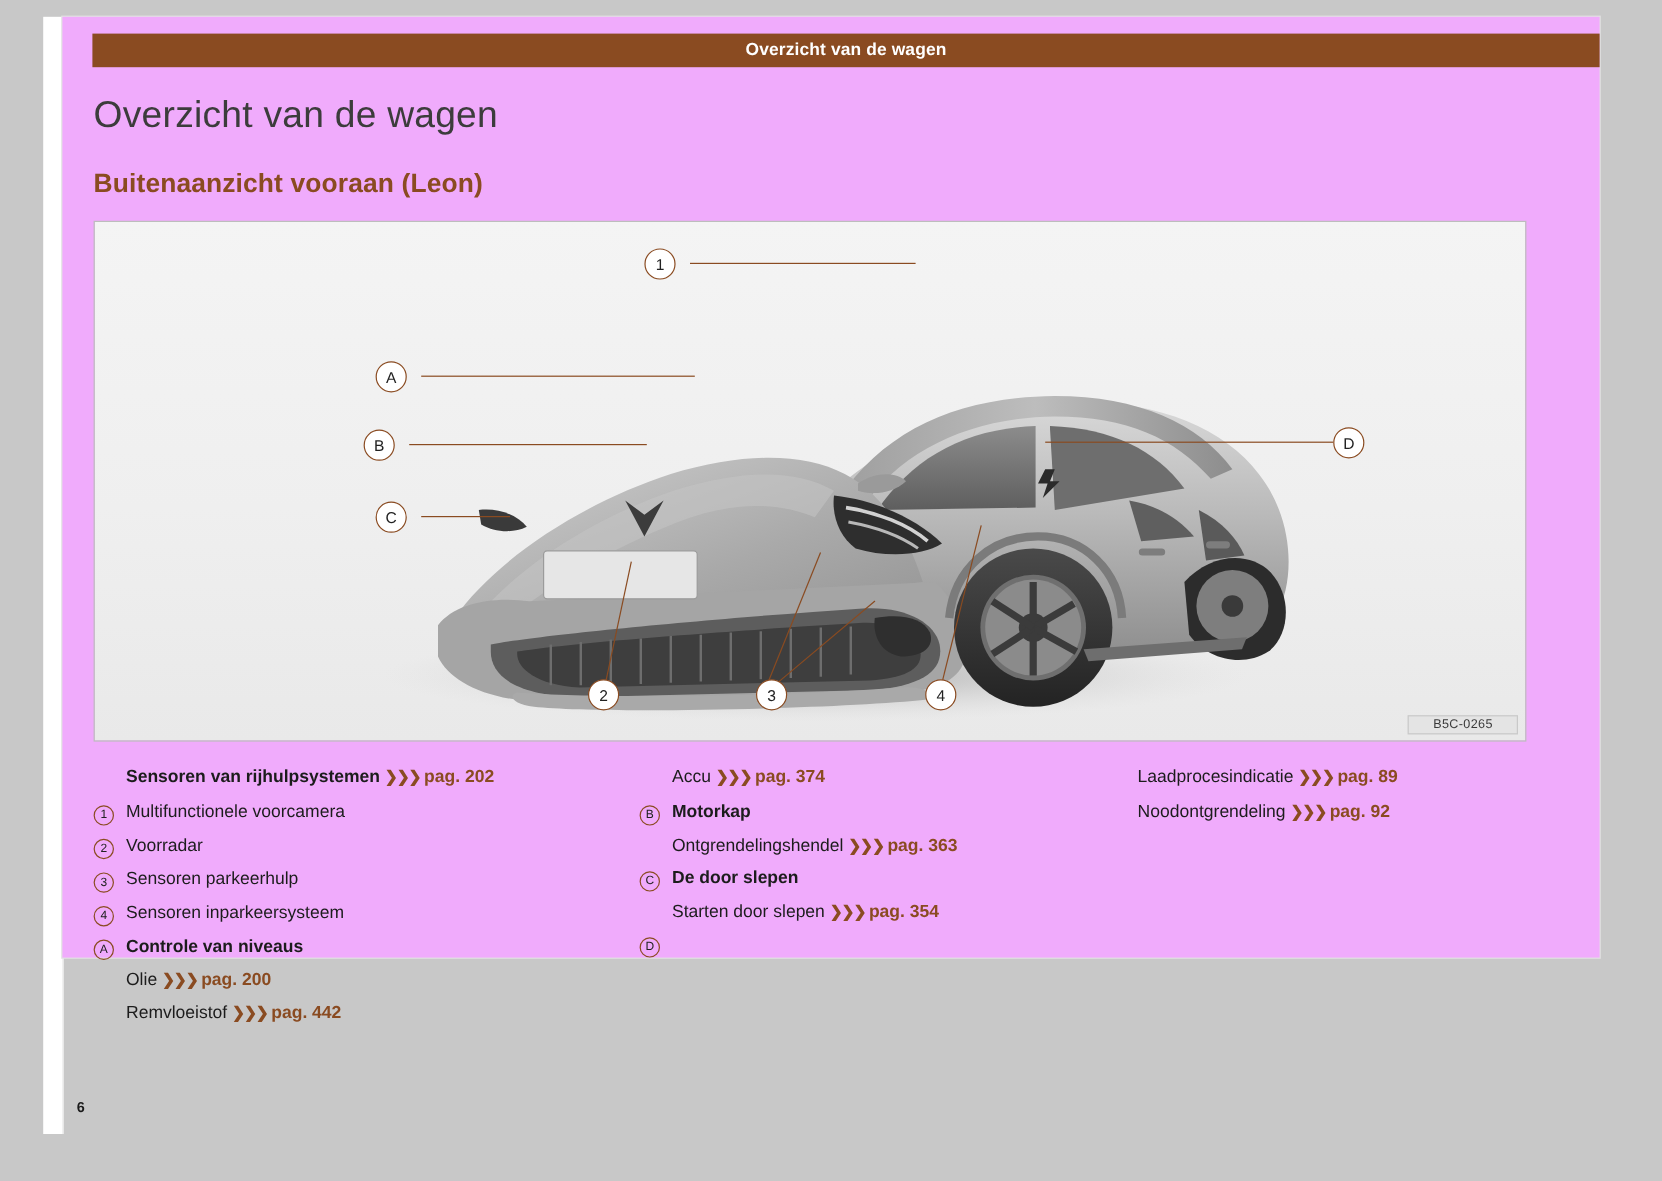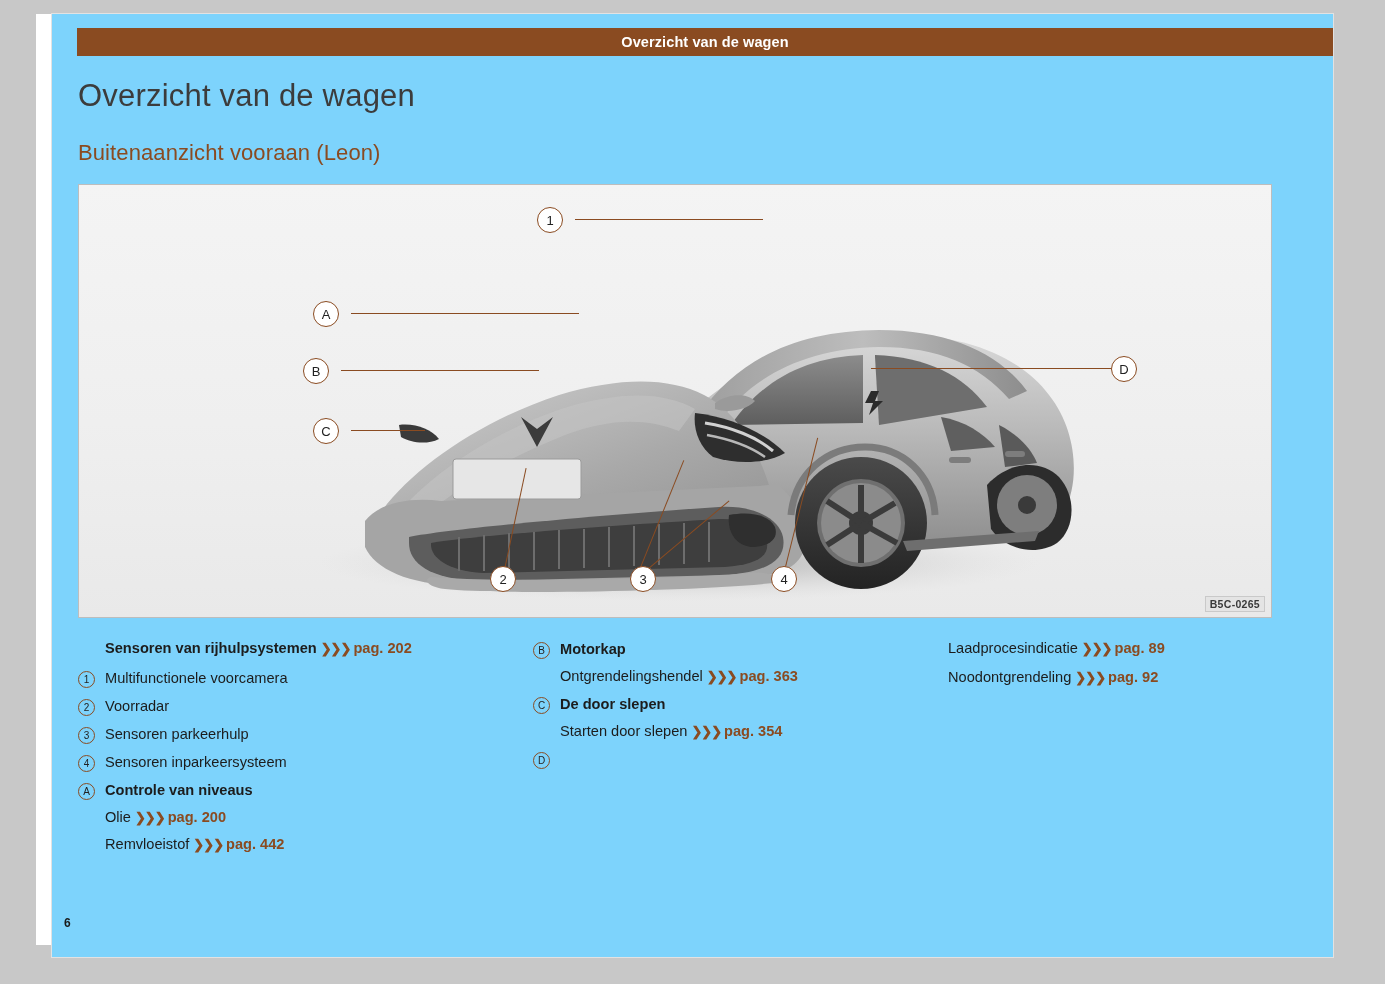--- a/index.html
+++ b/index.html
@@ -18,8 +18,8 @@
     left: 52px;
     top: 14px;
     width: 1281px;
-    height: 943px;
-    background: #7dd3fc;
+    height: 784px;
+    background: #f0abfc;
     box-shadow: 0 0 0 1px #e2e2e2;
   }
   .page-edge {

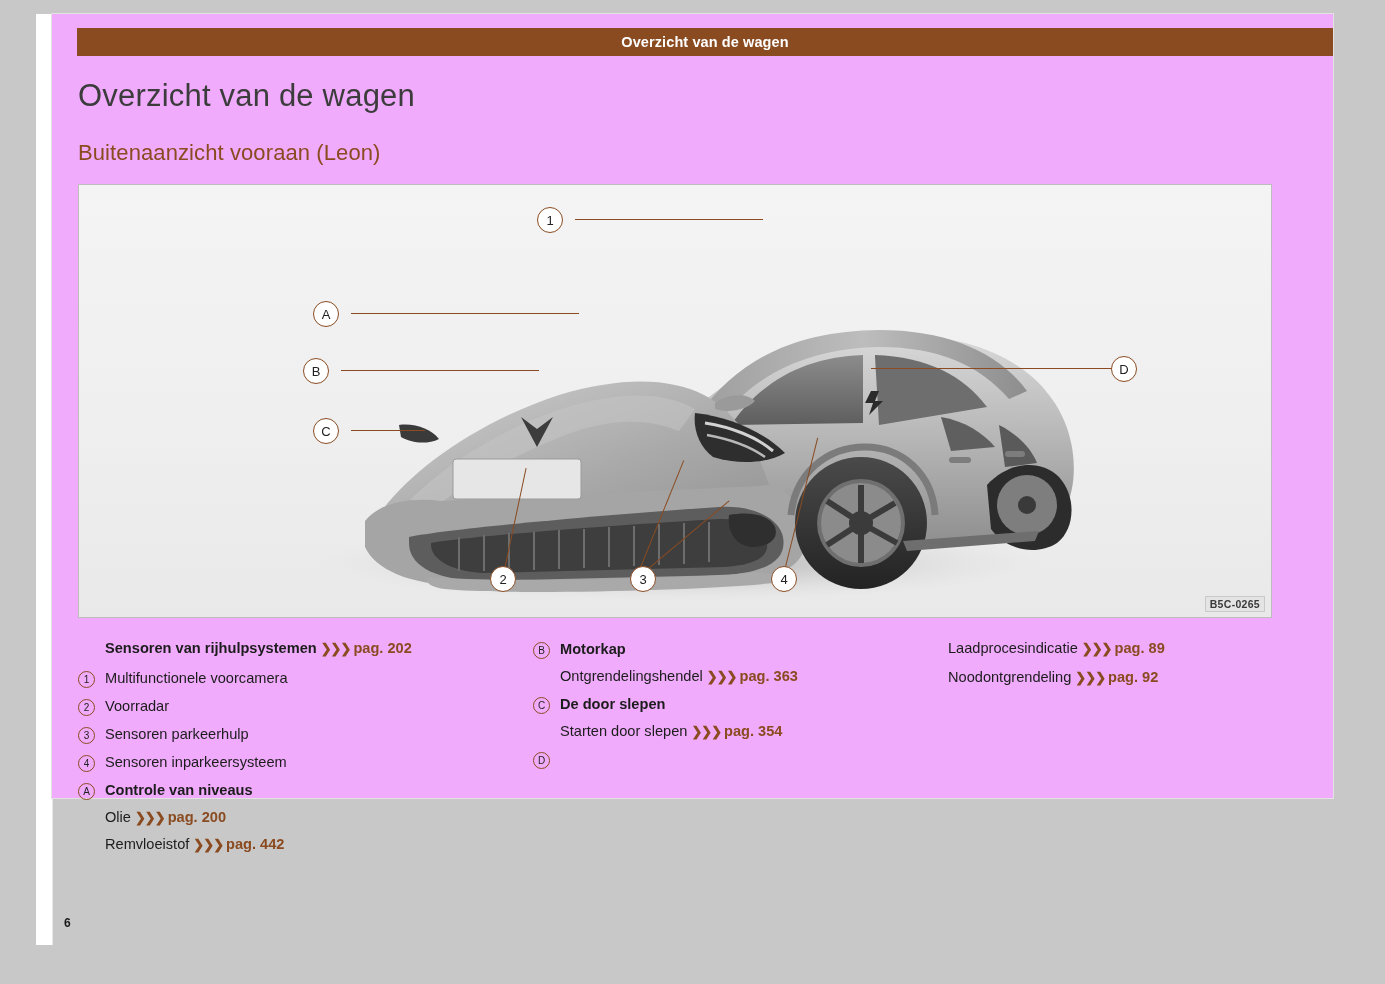--- a/index.html
+++ b/index.html
@@ -72,7 +72,7 @@
     margin: 0;
     padding: 26px 0 0 0;
     font-size: 22px;
-    font-weight: normal;
+    font-weight: bold;
     color: #8a4b21;
     letter-spacing: .1px;
   }

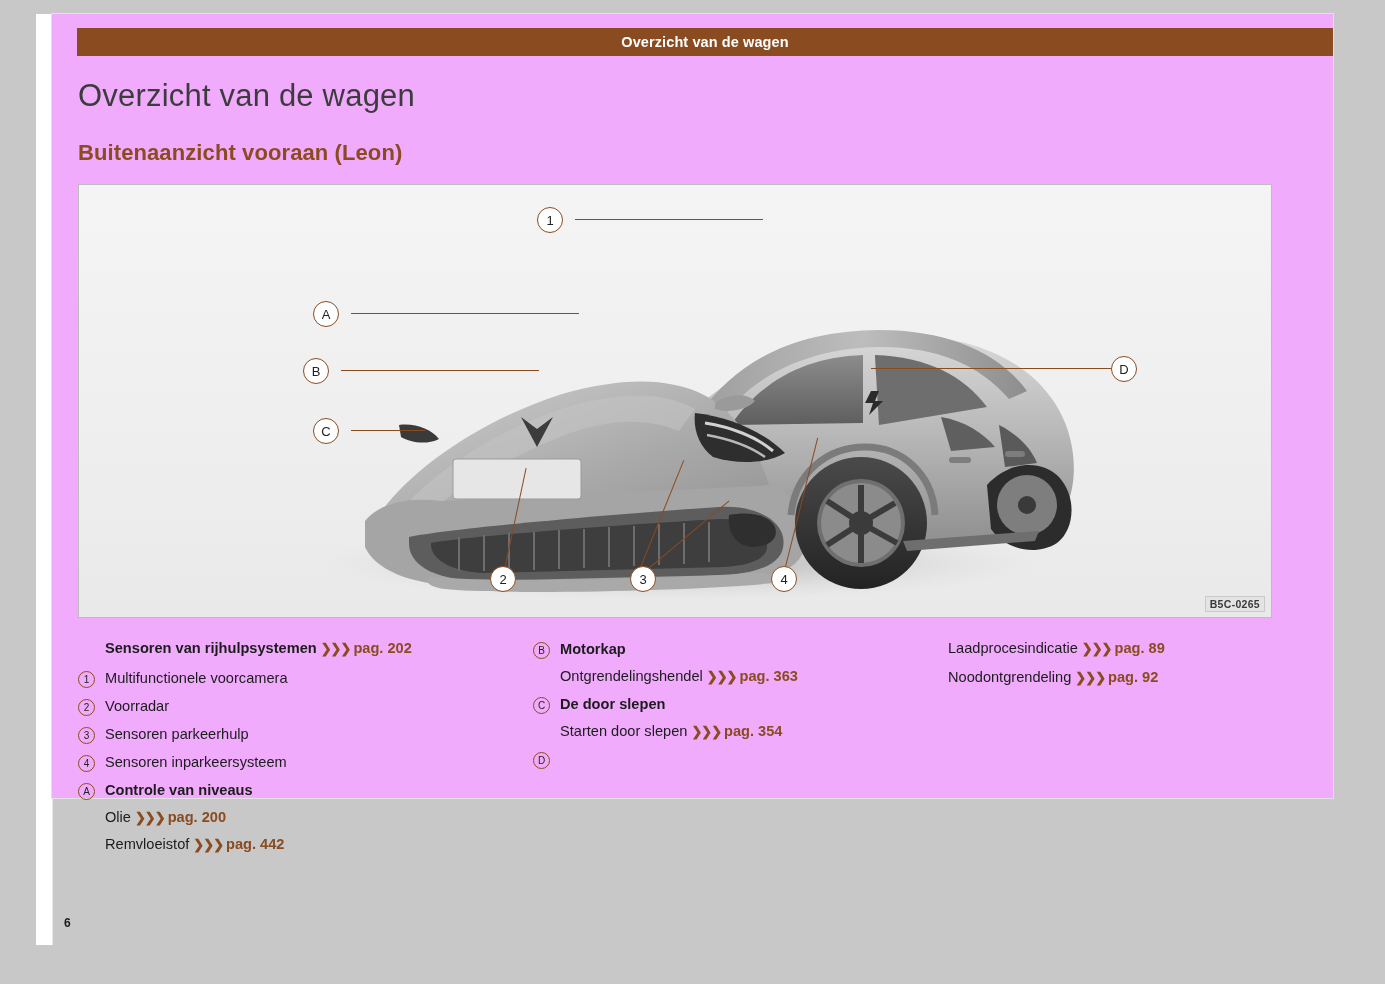--- a/index.html
+++ b/index.html
@@ -93,10 +93,9 @@
     color: #3a3a3a;
     background: #e4e4e4;
     border: 1px solid #c9c9c9;
-    padding: 1px 4px;
+    padding: 1px 20px;
     letter-spacing: .3px;
     font-family: "Liberation Sans", sans-serif;
-    font-weight: bold;
   }
   .callout {
     position: absolute;

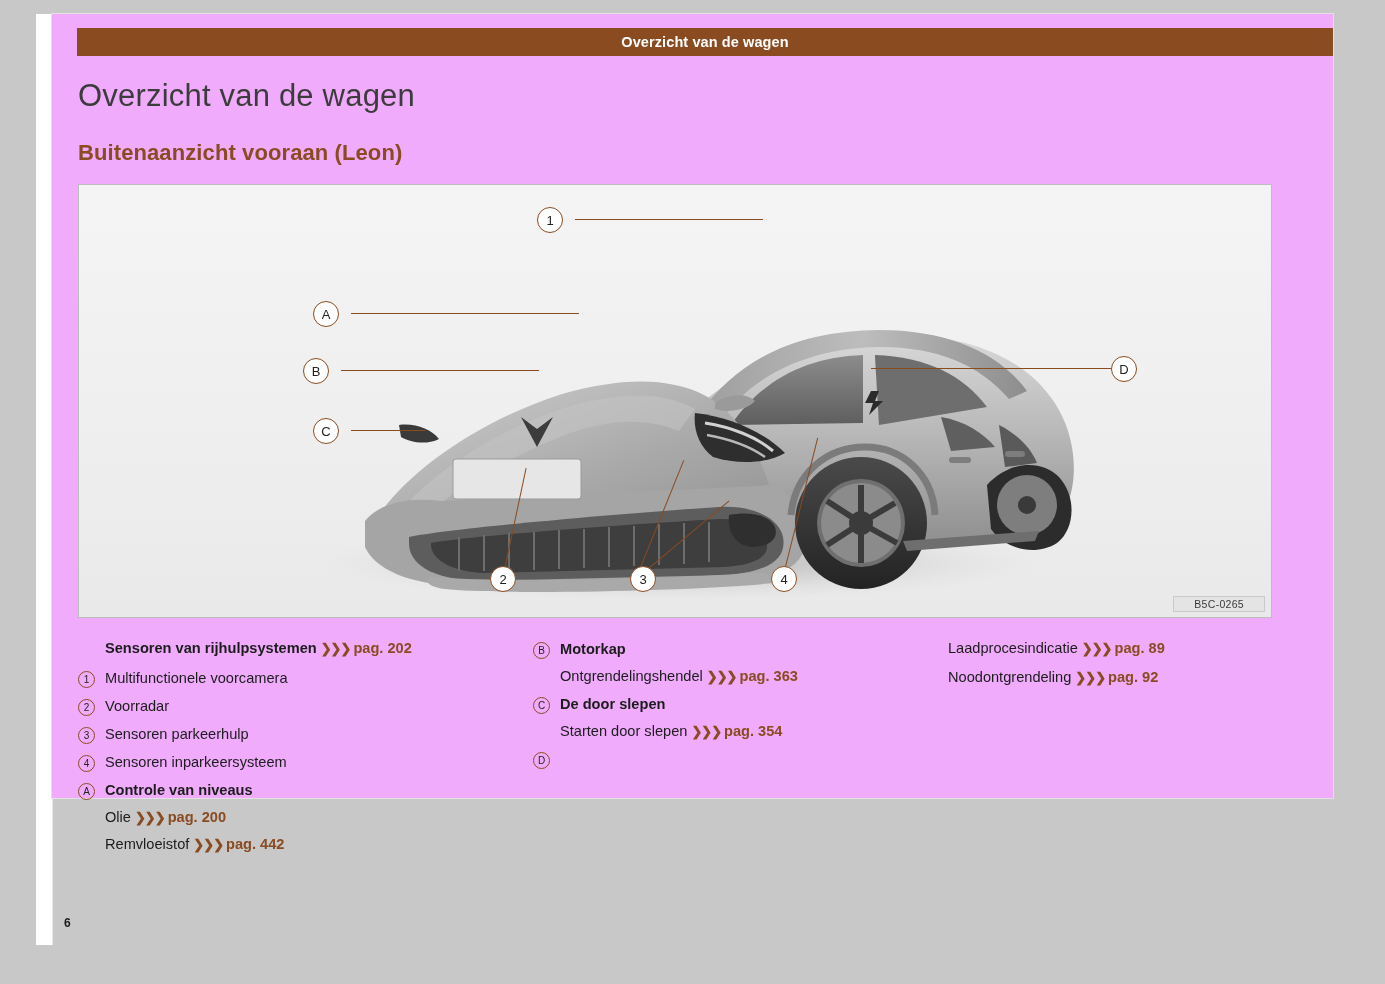--- a/index.html
+++ b/index.html
@@ -134,7 +134,7 @@
   .col3 { width: 322px; }
   .line {
     display: flex;
-    align-items: flex-end;
+    align-items: flex-start;
     margin-bottom: 11px;
     font-size: 14.6px;
     color: #1c1c1c;

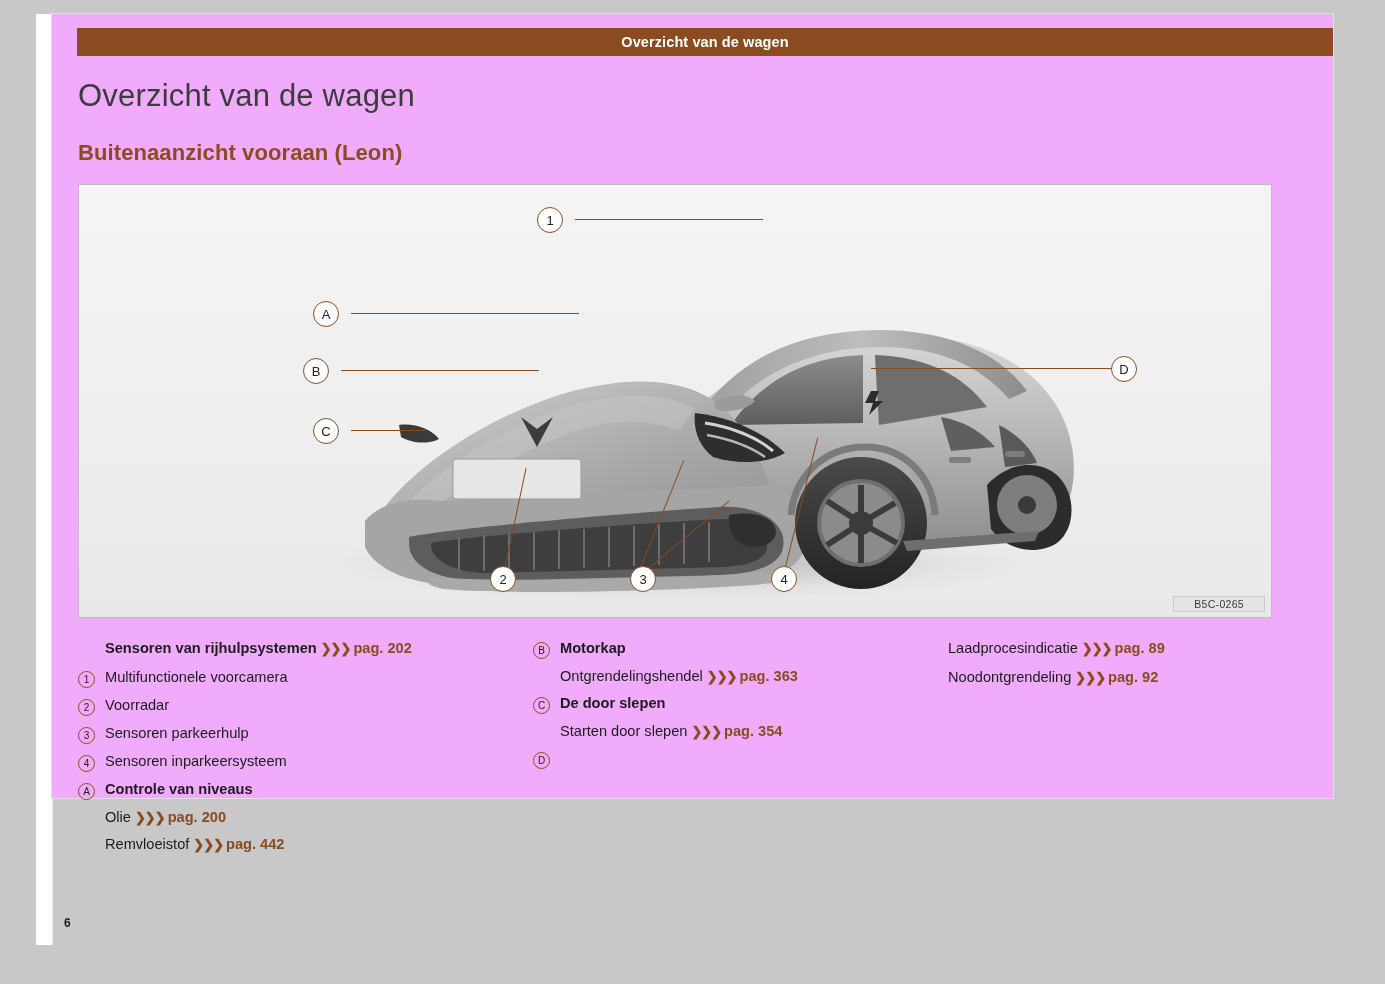--- a/index.html
+++ b/index.html
@@ -374,6 +374,10 @@
       </div>
 
       <div class="col col2">
+        <div class="line head">
+          <span class="no-marker"></span>
+          <span class="txt"><span>Accu</span><span class="arrows">❯❯❯</span><span class="ref">pag. 374</span></span>
+        </div>
         <div class="line">
           <span class="marker">B</span>
           <span class="txt b">Motorkap</span>

